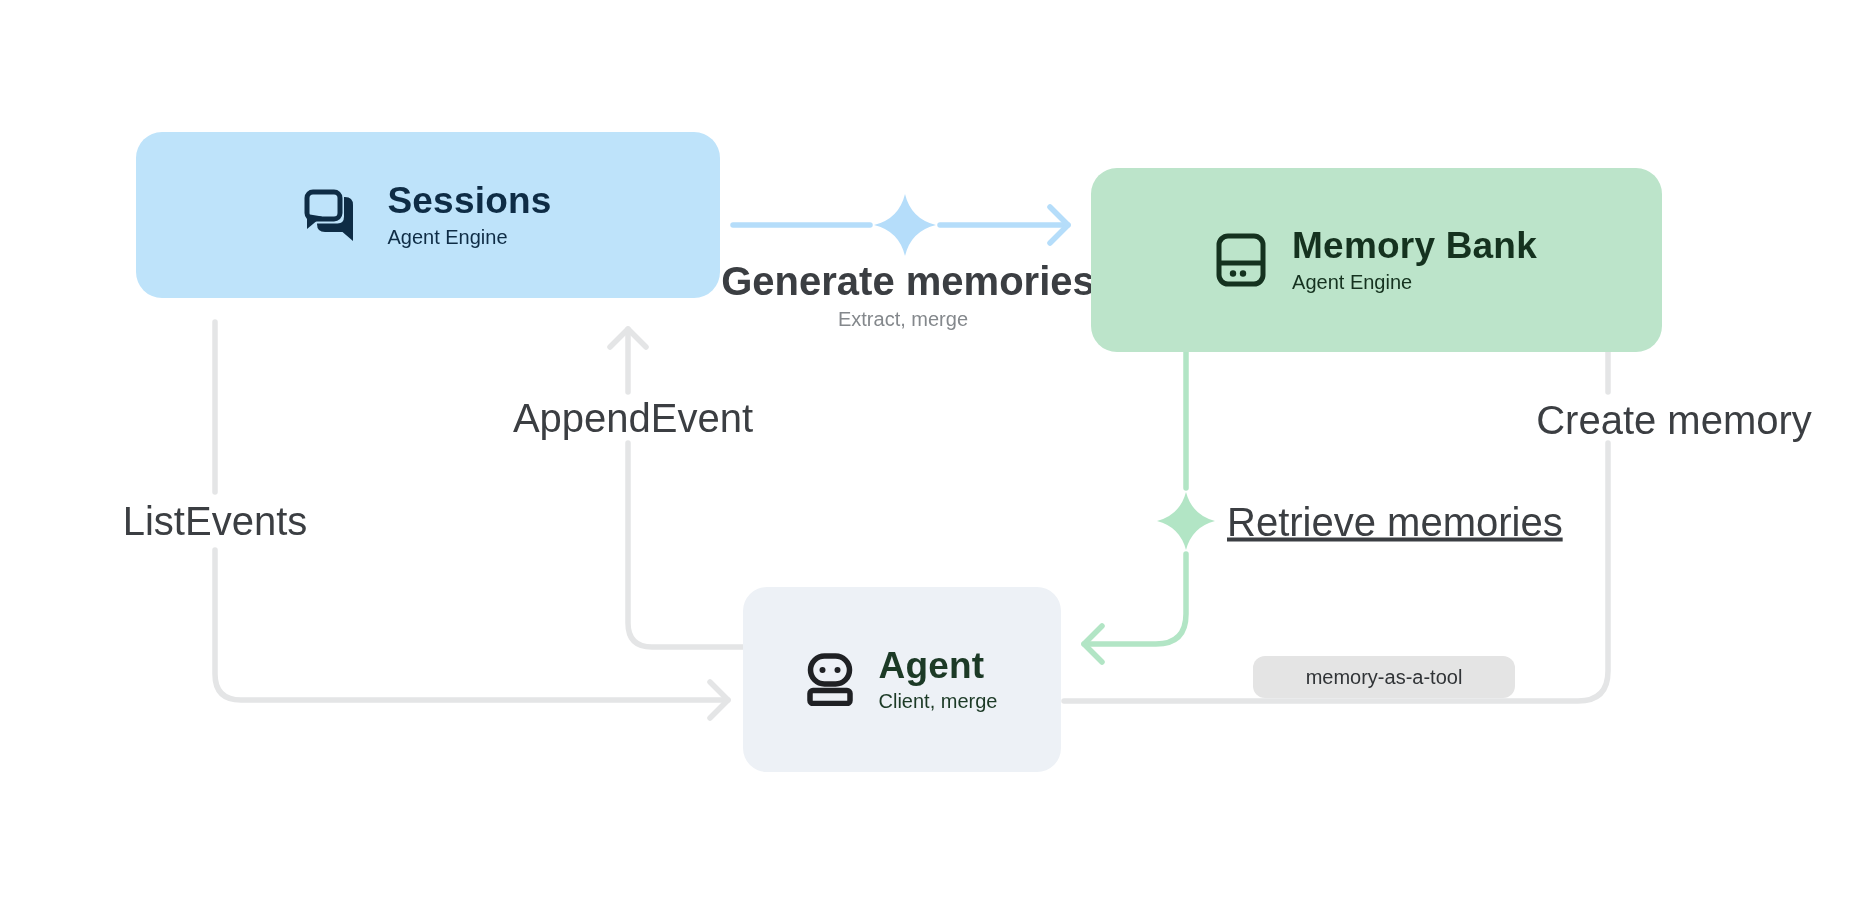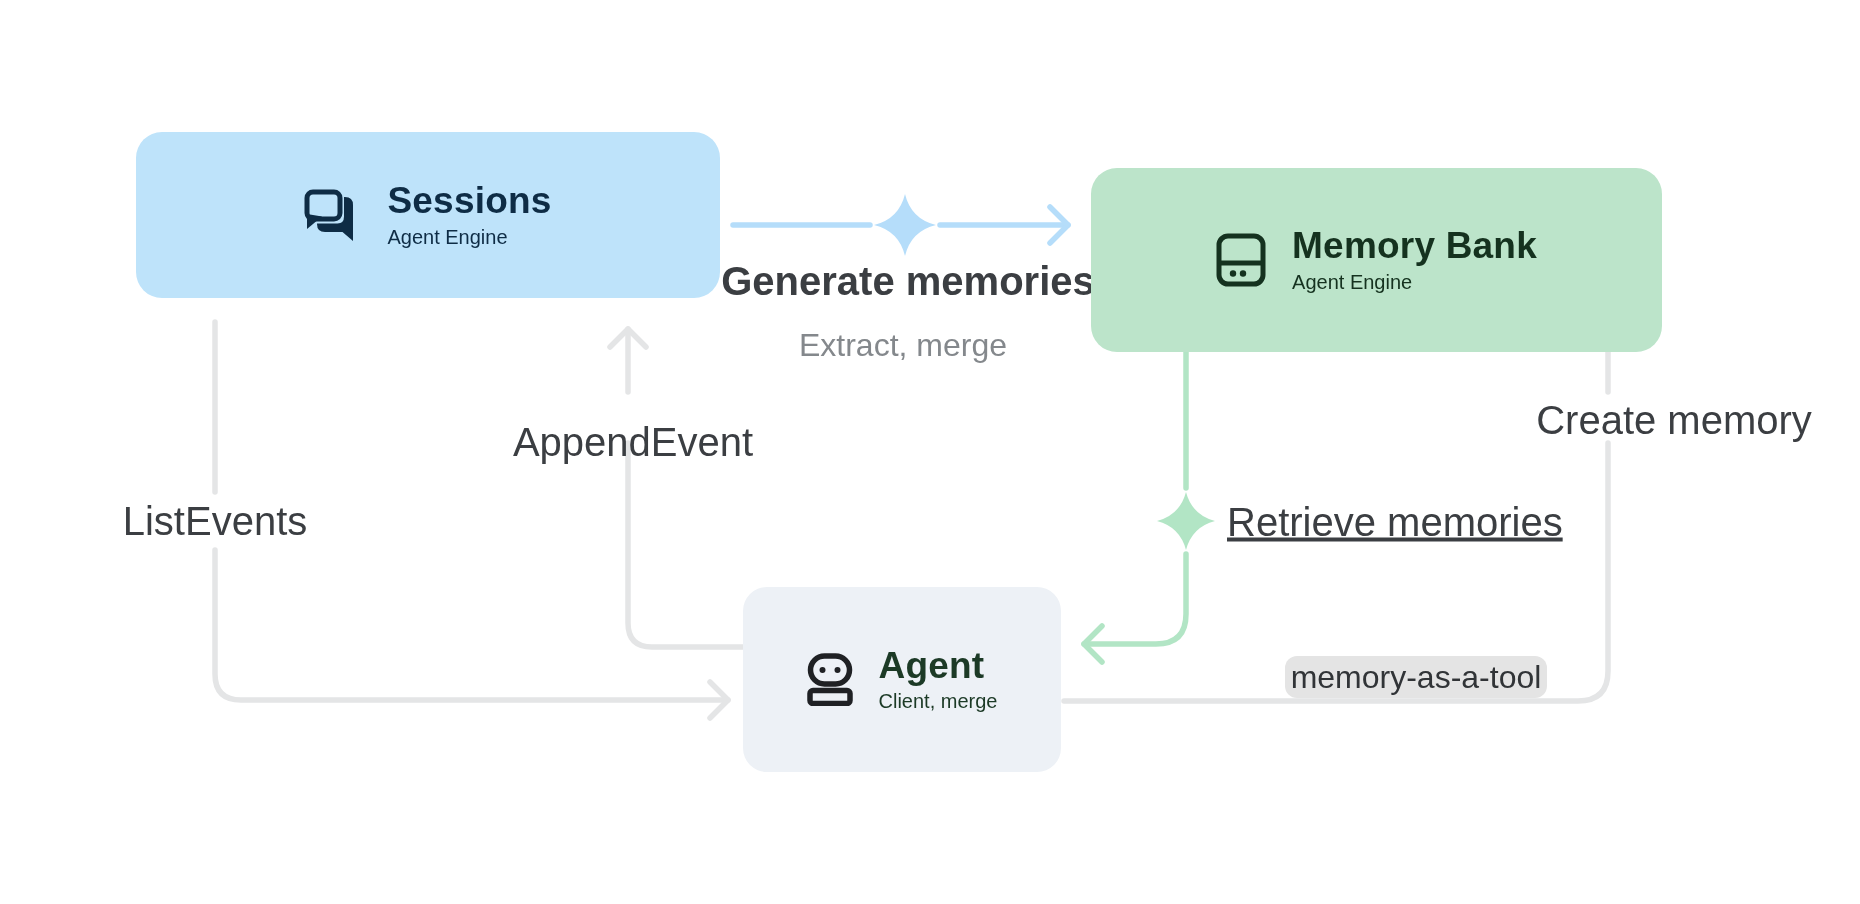--- a/index.html
+++ b/index.html
@@ -46,7 +46,7 @@
     color:var(--label-text); transform:translate(-50%,-50%);
   }
   .lbl.bold{font-weight:700;}
-  .lbl.sub{font-weight:400; color:var(--sublabel-text); font-size:32px;margin-top:26px;}
+  .lbl.sub{font-weight:400; color:var(--sublabel-text); font-size:20px;}
   .lbl.left-anchor{transform:translate(0,-50%);text-decoration:underline;}
 
   .badge{

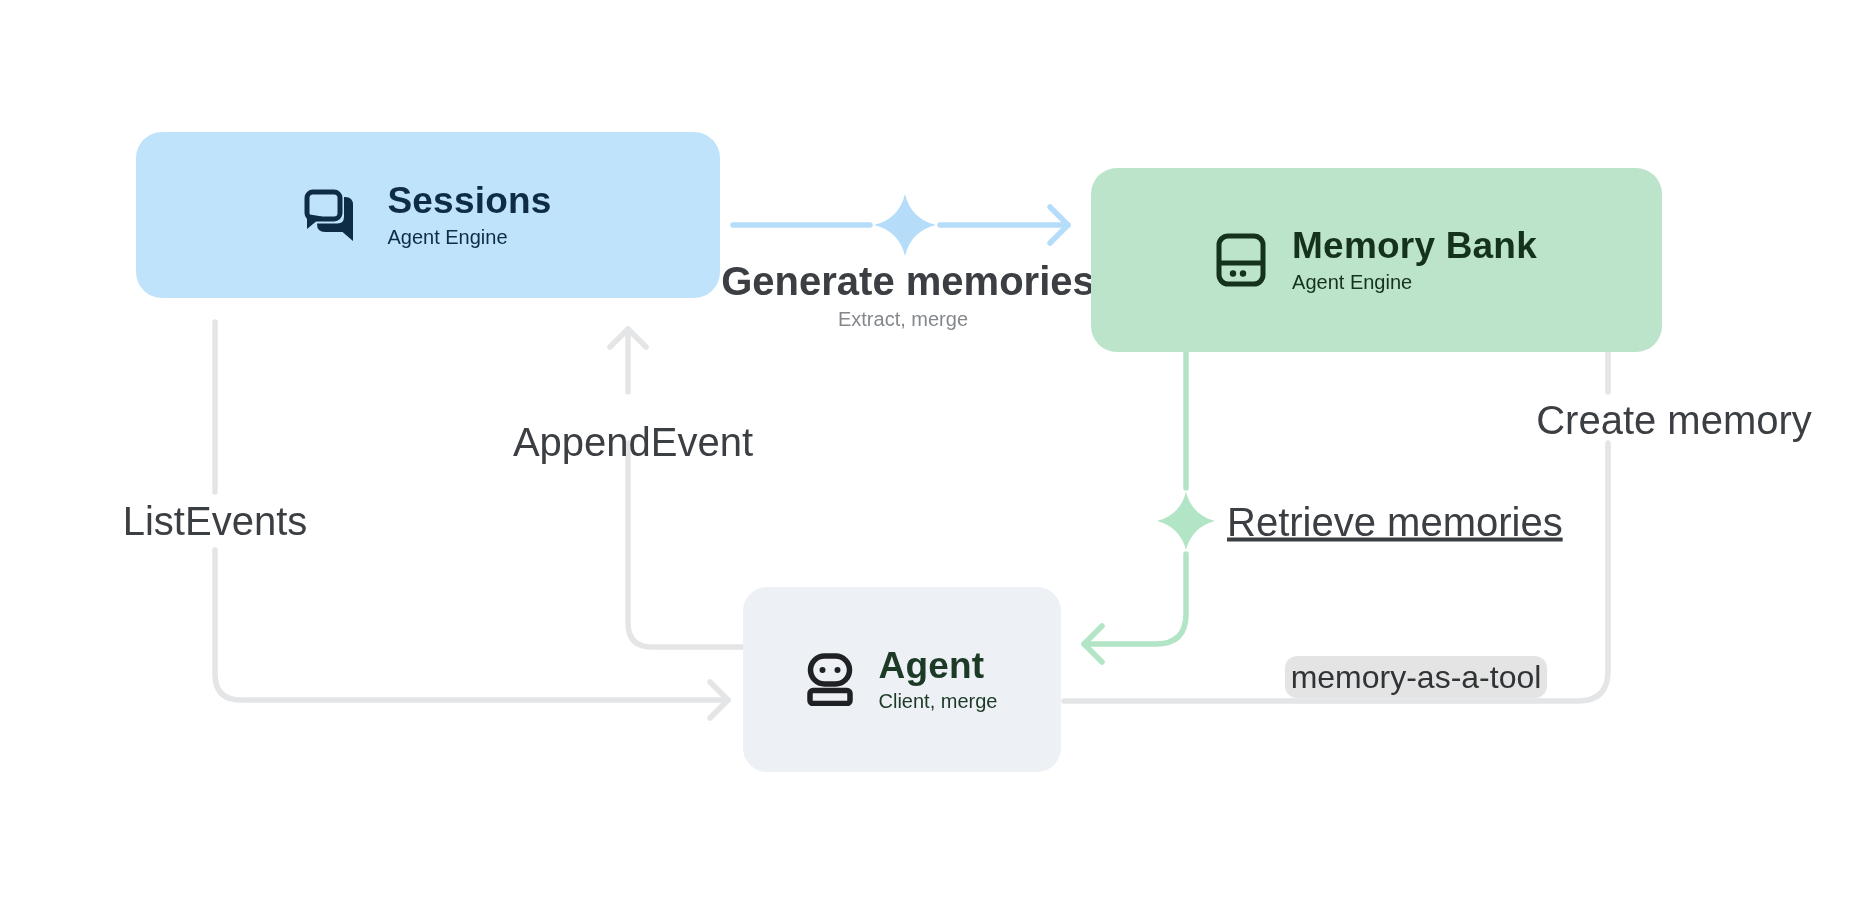--- a/index.html
+++ b/index.html
@@ -98,7 +98,7 @@
 
   <div class="lbl bold" style="left:908px; top:281px;">Generate memories</div>
   <div class="lbl sub" style="left:903px; top:319px;">Extract, merge</div>
-  <div class="lbl" style="left:633px; top:442px;">AppendEvent</div>
+  <div class="lbl" style="left:633px; top:418px;">AppendEvent</div>
   <div class="lbl" style="left:215px; top:521px;">ListEvents</div>
   <div class="lbl" style="left:1674px; top:420px;">Create memory</div>
   <div class="lbl left-anchor" style="left:1227px; top:522px;">Retrieve memories</div>

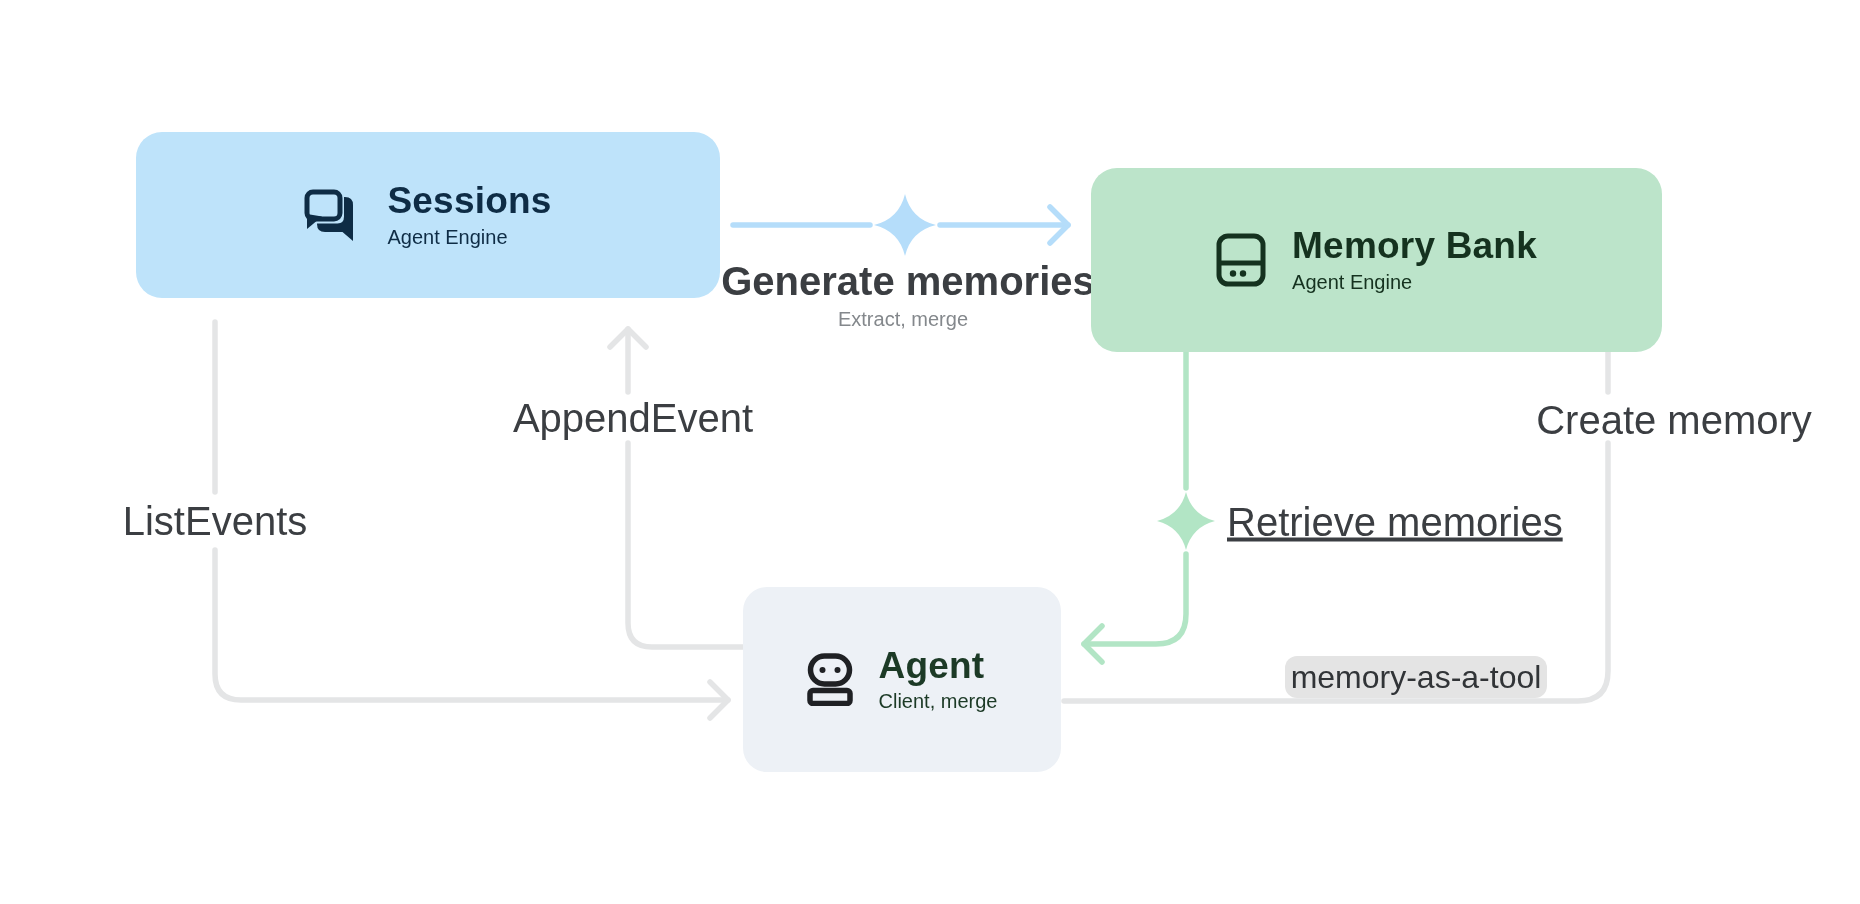--- a/index.html
+++ b/index.html
@@ -53,7 +53,7 @@
     position:absolute; left:1253px; top:656px; width:262px; height:42px;
     background:var(--badge-fill); color:var(--badge-text);
     border-radius:12px; display:flex; align-items:center; justify-content:center;
-    font-size:32px; font-weight:400;margin-left:32px;
+    font-size:20px; font-weight:400;
   }
 </style>
 </head>

